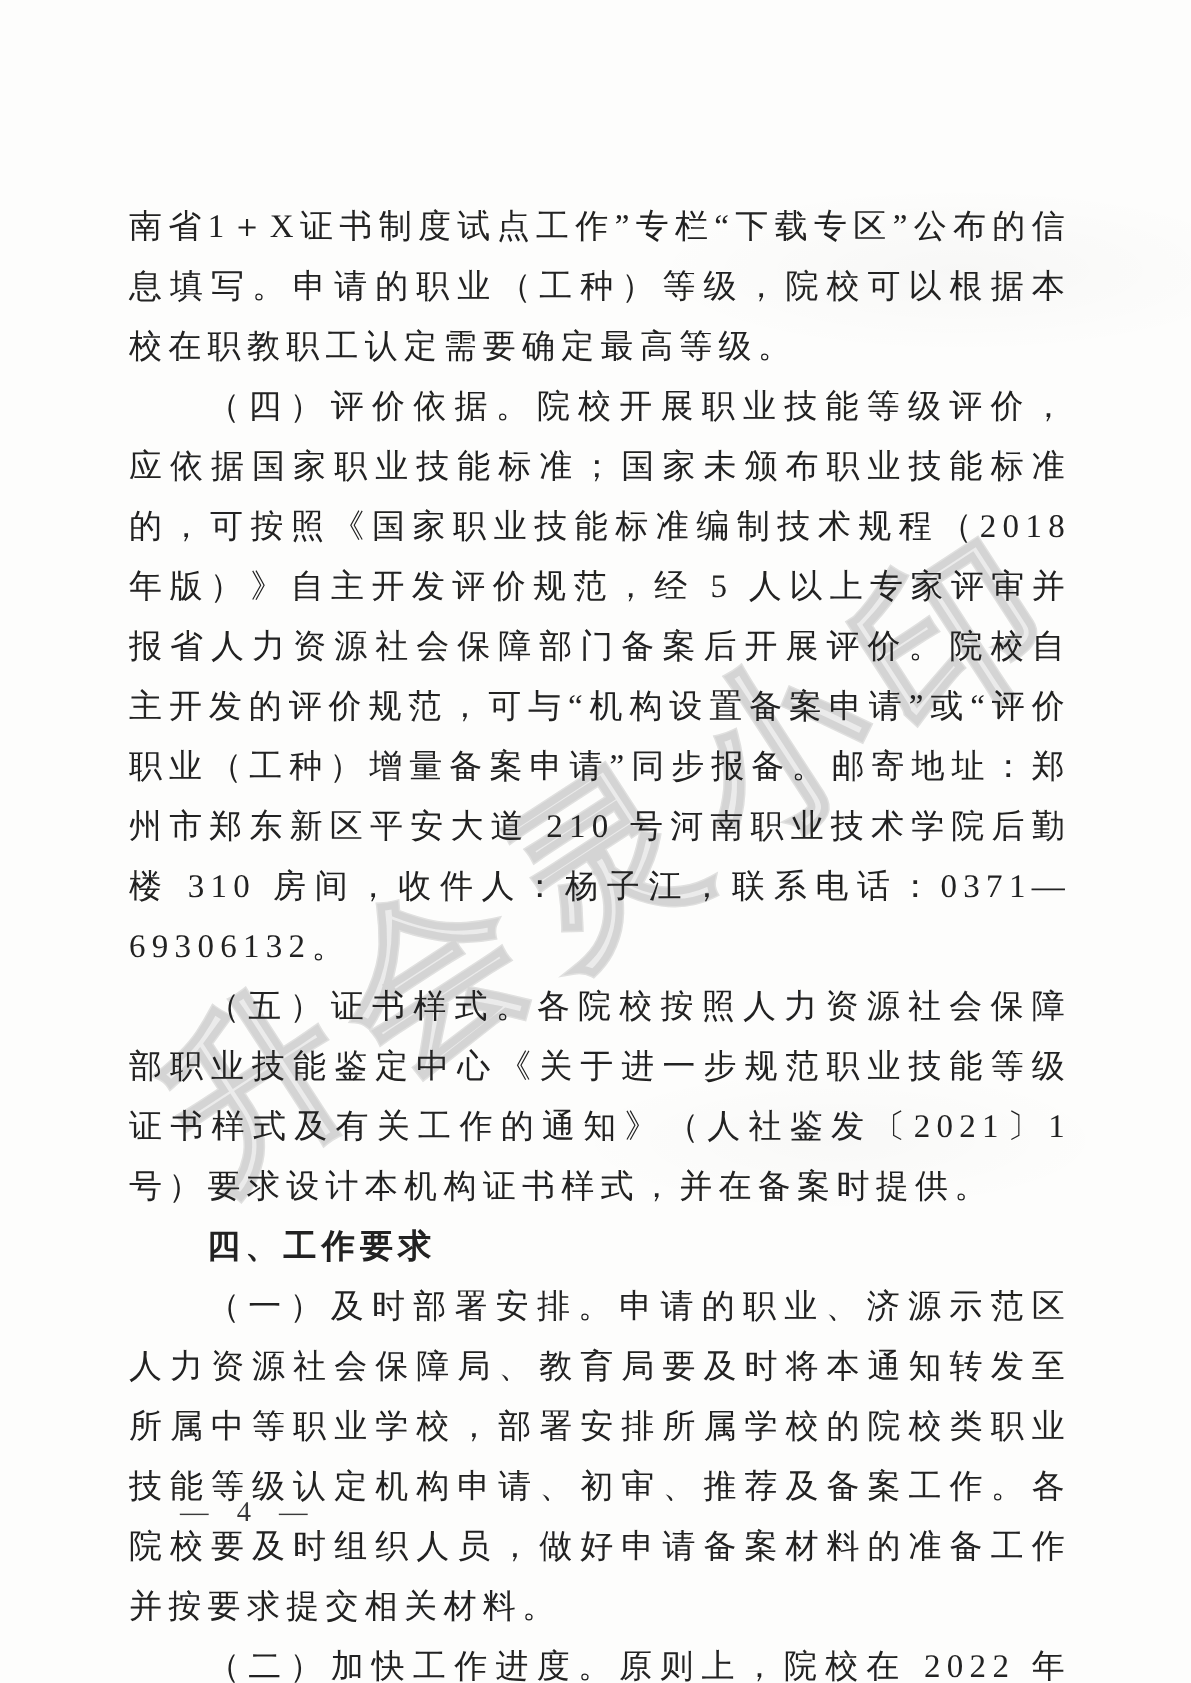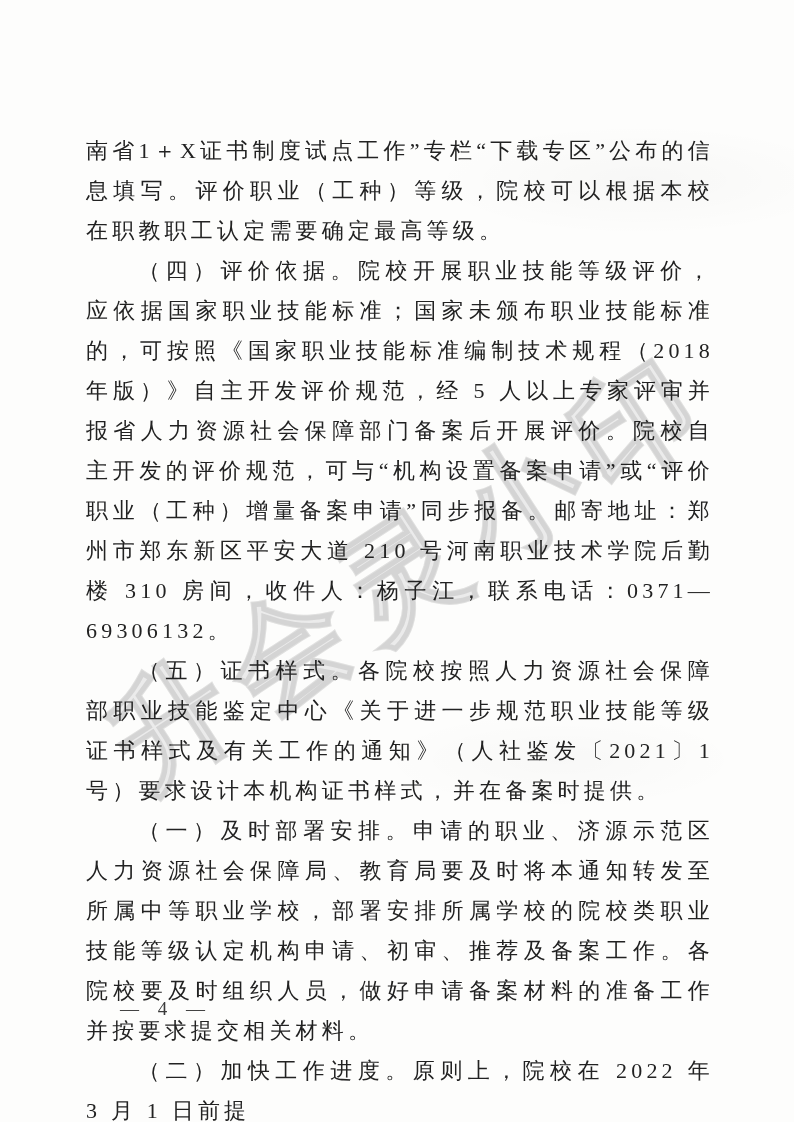--- a/index.html
+++ b/index.html
@@ -78,7 +78,7 @@
   <div class="watermark">升会灵小印</div>
 
   <div class="content">
-    <p class="para-continuation">南省1＋X证书制度试点工作”专栏“下载专区”公布的信息填写。评价职业（工种）等级，院校可以根据本校在职教职工认定需要确定最高等级。</p>
+    <p class="para-continuation">南省1＋X证书制度试点工作”专栏“下载专区”公布的信息填写。申请的职业（工种）等级，院校可以根据本校在职教职工认定需要确定最高等级。</p>
     <p class="para-indent">（四）评价依据。院校开展职业技能等级评价，应依据国家职业技能标准；国家未颁布职业技能标准的，可按照《国家职业技能标准编制技术规程（2018 年版）》自主开发评价规范，经 5 人以上专家评审并报省人力资源社会保障部门备案后开展评价。院校自主开发的评价规范，可与“机构设置备案申请”或“评价职业（工种）增量备案申请”同步报备。邮寄地址：郑州市郑东新区平安大道 210 号河南职业技术学院后勤楼 310 房间，收件人：杨子江，联系电话：0371—69306132。</p>
     <p class="para-indent">（五）证书样式。各院校按照人力资源社会保障部职业技能鉴定中心《关于进一步规范职业技能等级证书样式及有关工作的通知》（人社鉴发〔2021〕1 号）要求设计本机构证书样式，并在备案时提供。</p>
     <p class="para-indent">（一）及时部署安排。申请的职业、济源示范区人力资源社会保障局、教育局要及时将本通知转发至所属中等职业学校，部署安排所属学校的院校类职业技能等级认定机构申请、初审、推荐及备案工作。各院校要及时组织人员，做好申请备案材料的准备工作并按要求提交相关材料。</p>

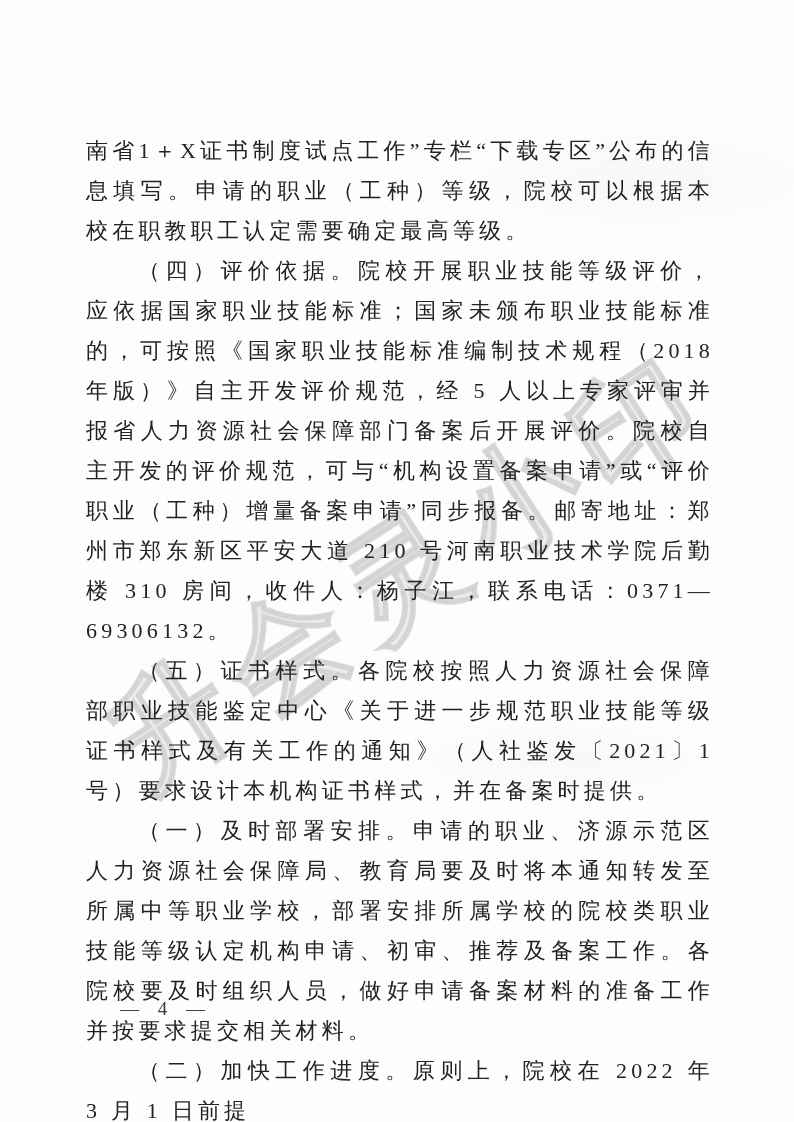--- a/index.html
+++ b/index.html
@@ -81,6 +81,7 @@
     <p class="para-continuation">南省1＋X证书制度试点工作”专栏“下载专区”公布的信息填写。申请的职业（工种）等级，院校可以根据本校在职教职工认定需要确定最高等级。</p>
     <p class="para-indent">（四）评价依据。院校开展职业技能等级评价，应依据国家职业技能标准；国家未颁布职业技能标准的，可按照《国家职业技能标准编制技术规程（2018 年版）》自主开发评价规范，经 5 人以上专家评审并报省人力资源社会保障部门备案后开展评价。院校自主开发的评价规范，可与“机构设置备案申请”或“评价职业（工种）增量备案申请”同步报备。邮寄地址：郑州市郑东新区平安大道 210 号河南职业技术学院后勤楼 310 房间，收件人：杨子江，联系电话：0371—69306132。</p>
     <p class="para-indent">（五）证书样式。各院校按照人力资源社会保障部职业技能鉴定中心《关于进一步规范职业技能等级证书样式及有关工作的通知》（人社鉴发〔2021〕1 号）要求设计本机构证书样式，并在备案时提供。</p>
+    <p class="section-heading">四、工作要求</p>
     <p class="para-indent">（一）及时部署安排。申请的职业、济源示范区人力资源社会保障局、教育局要及时将本通知转发至所属中等职业学校，部署安排所属学校的院校类职业技能等级认定机构申请、初审、推荐及备案工作。各院校要及时组织人员，做好申请备案材料的准备工作并按要求提交相关材料。</p>
     <p class="para-indent">（二）加快工作进度。原则上，院校在 2022 年 3 月 1 日前提</p>
   </div>

